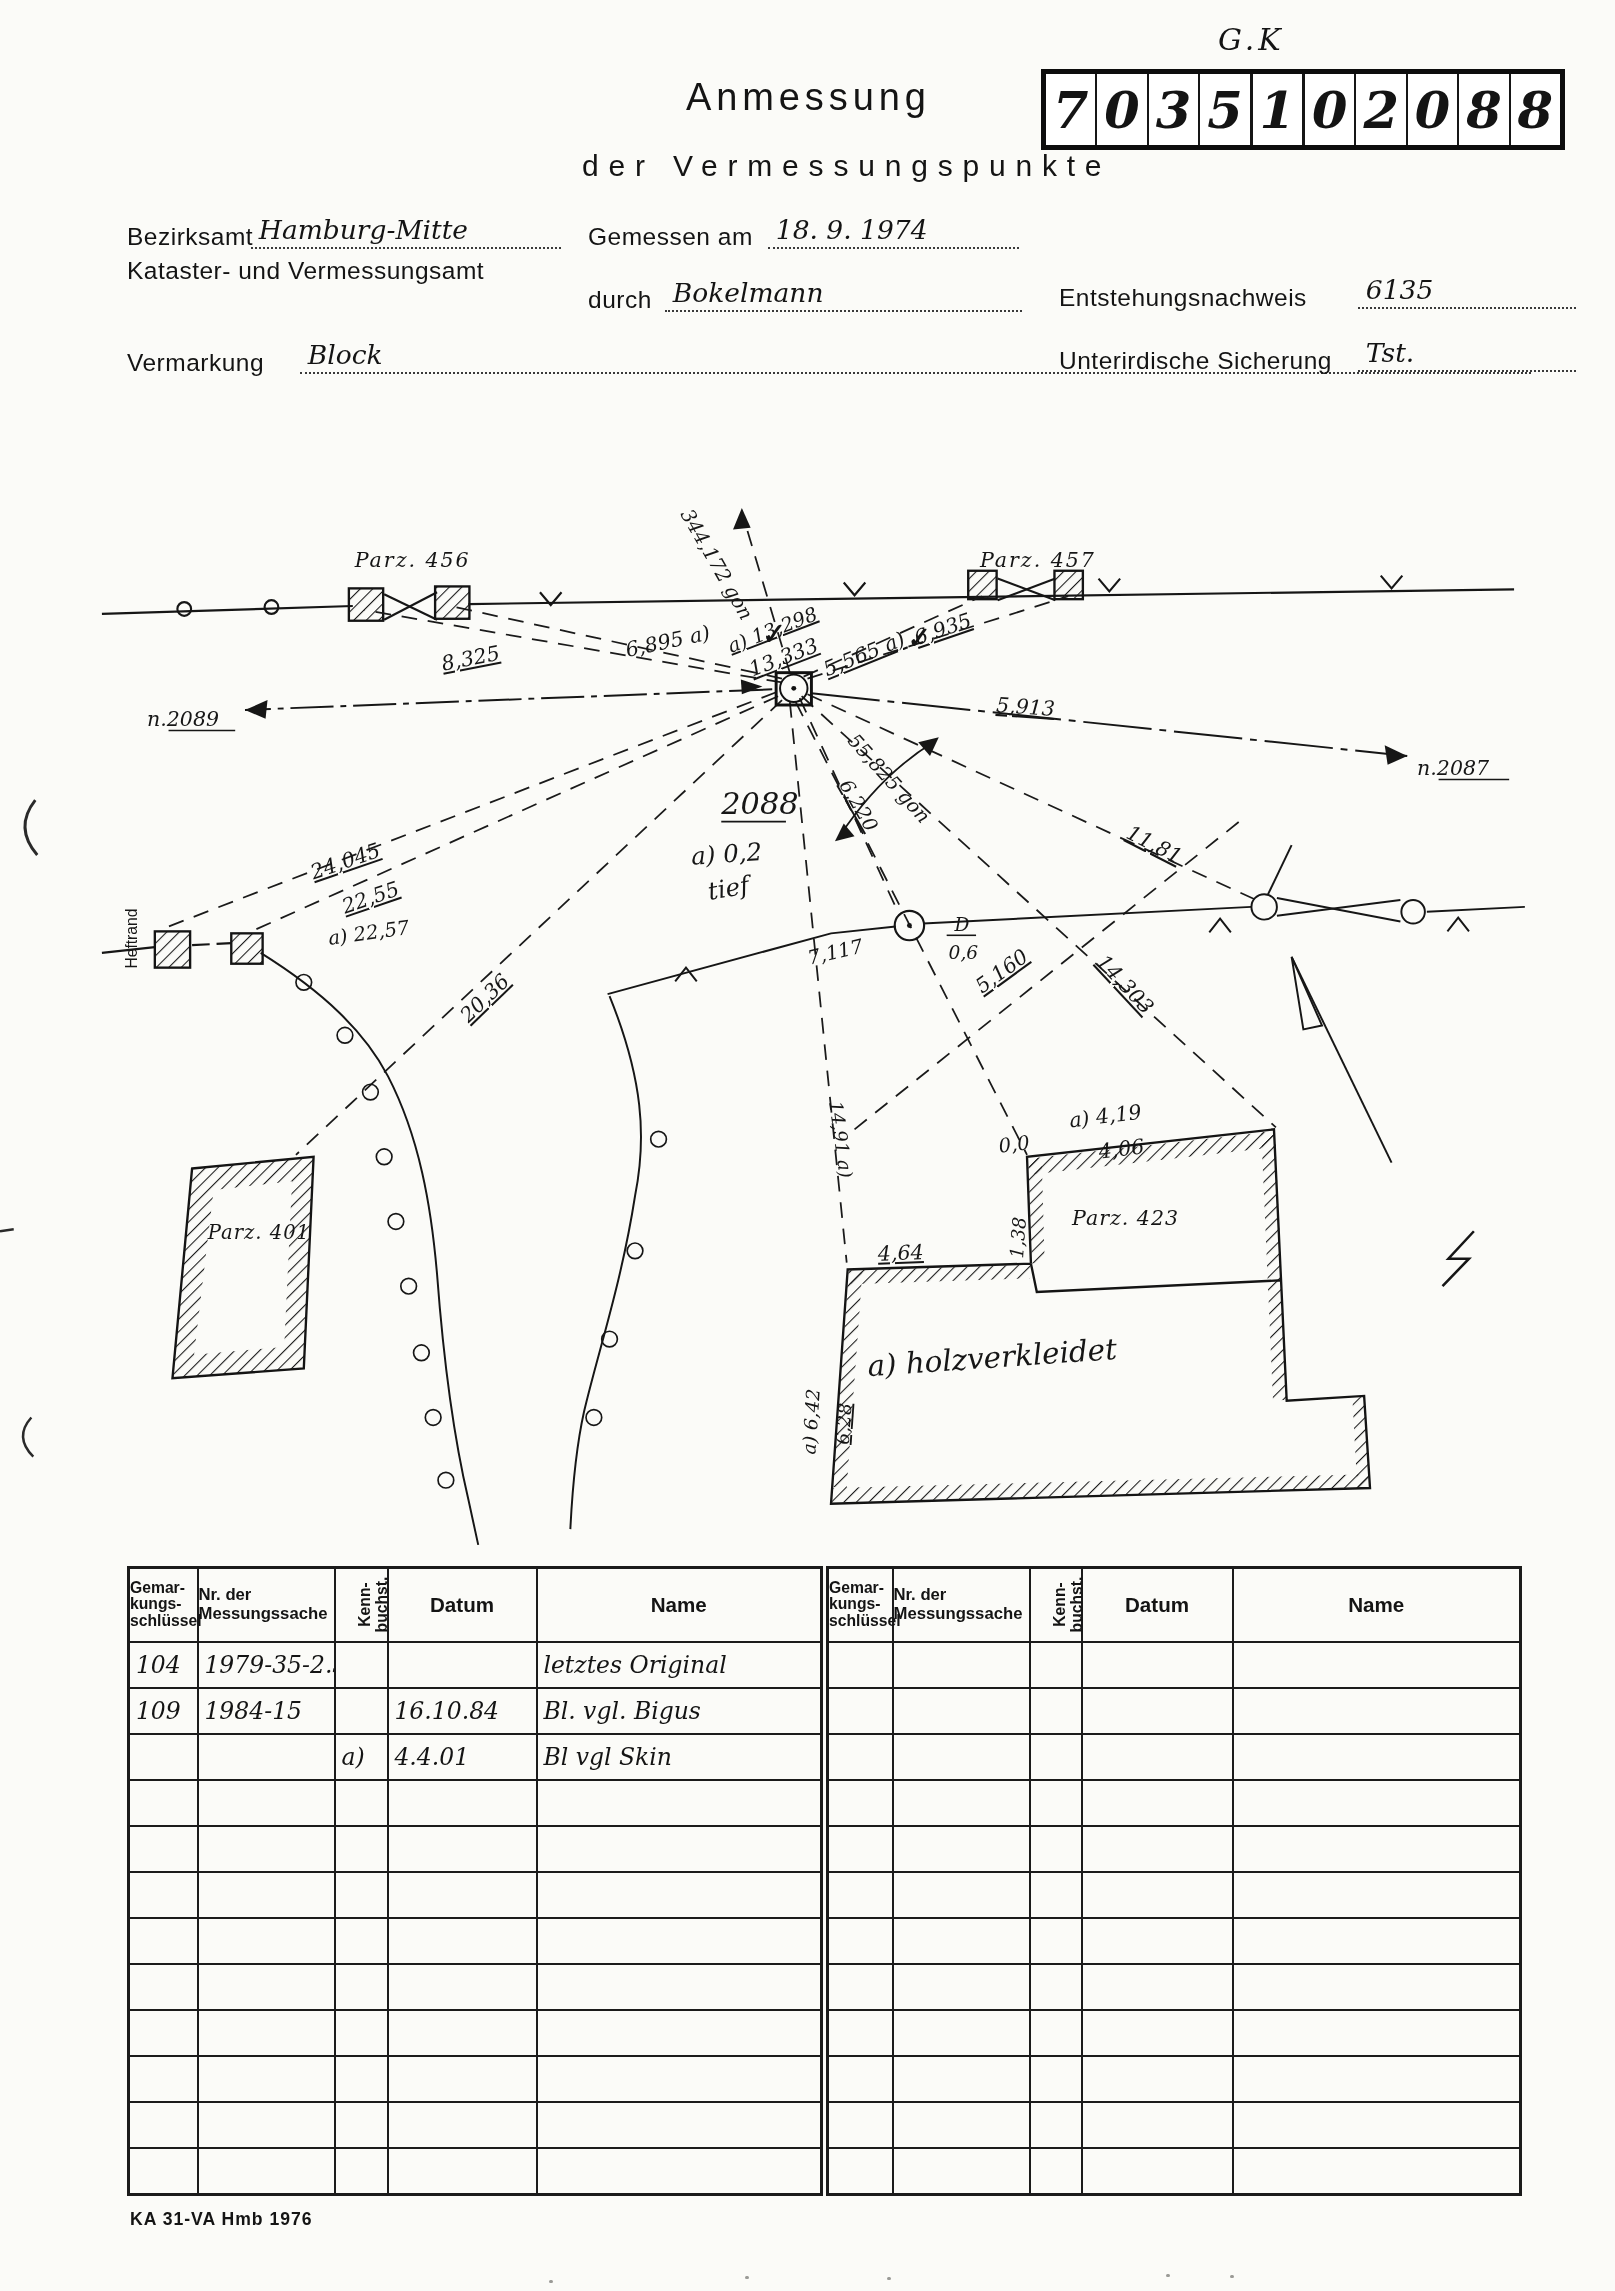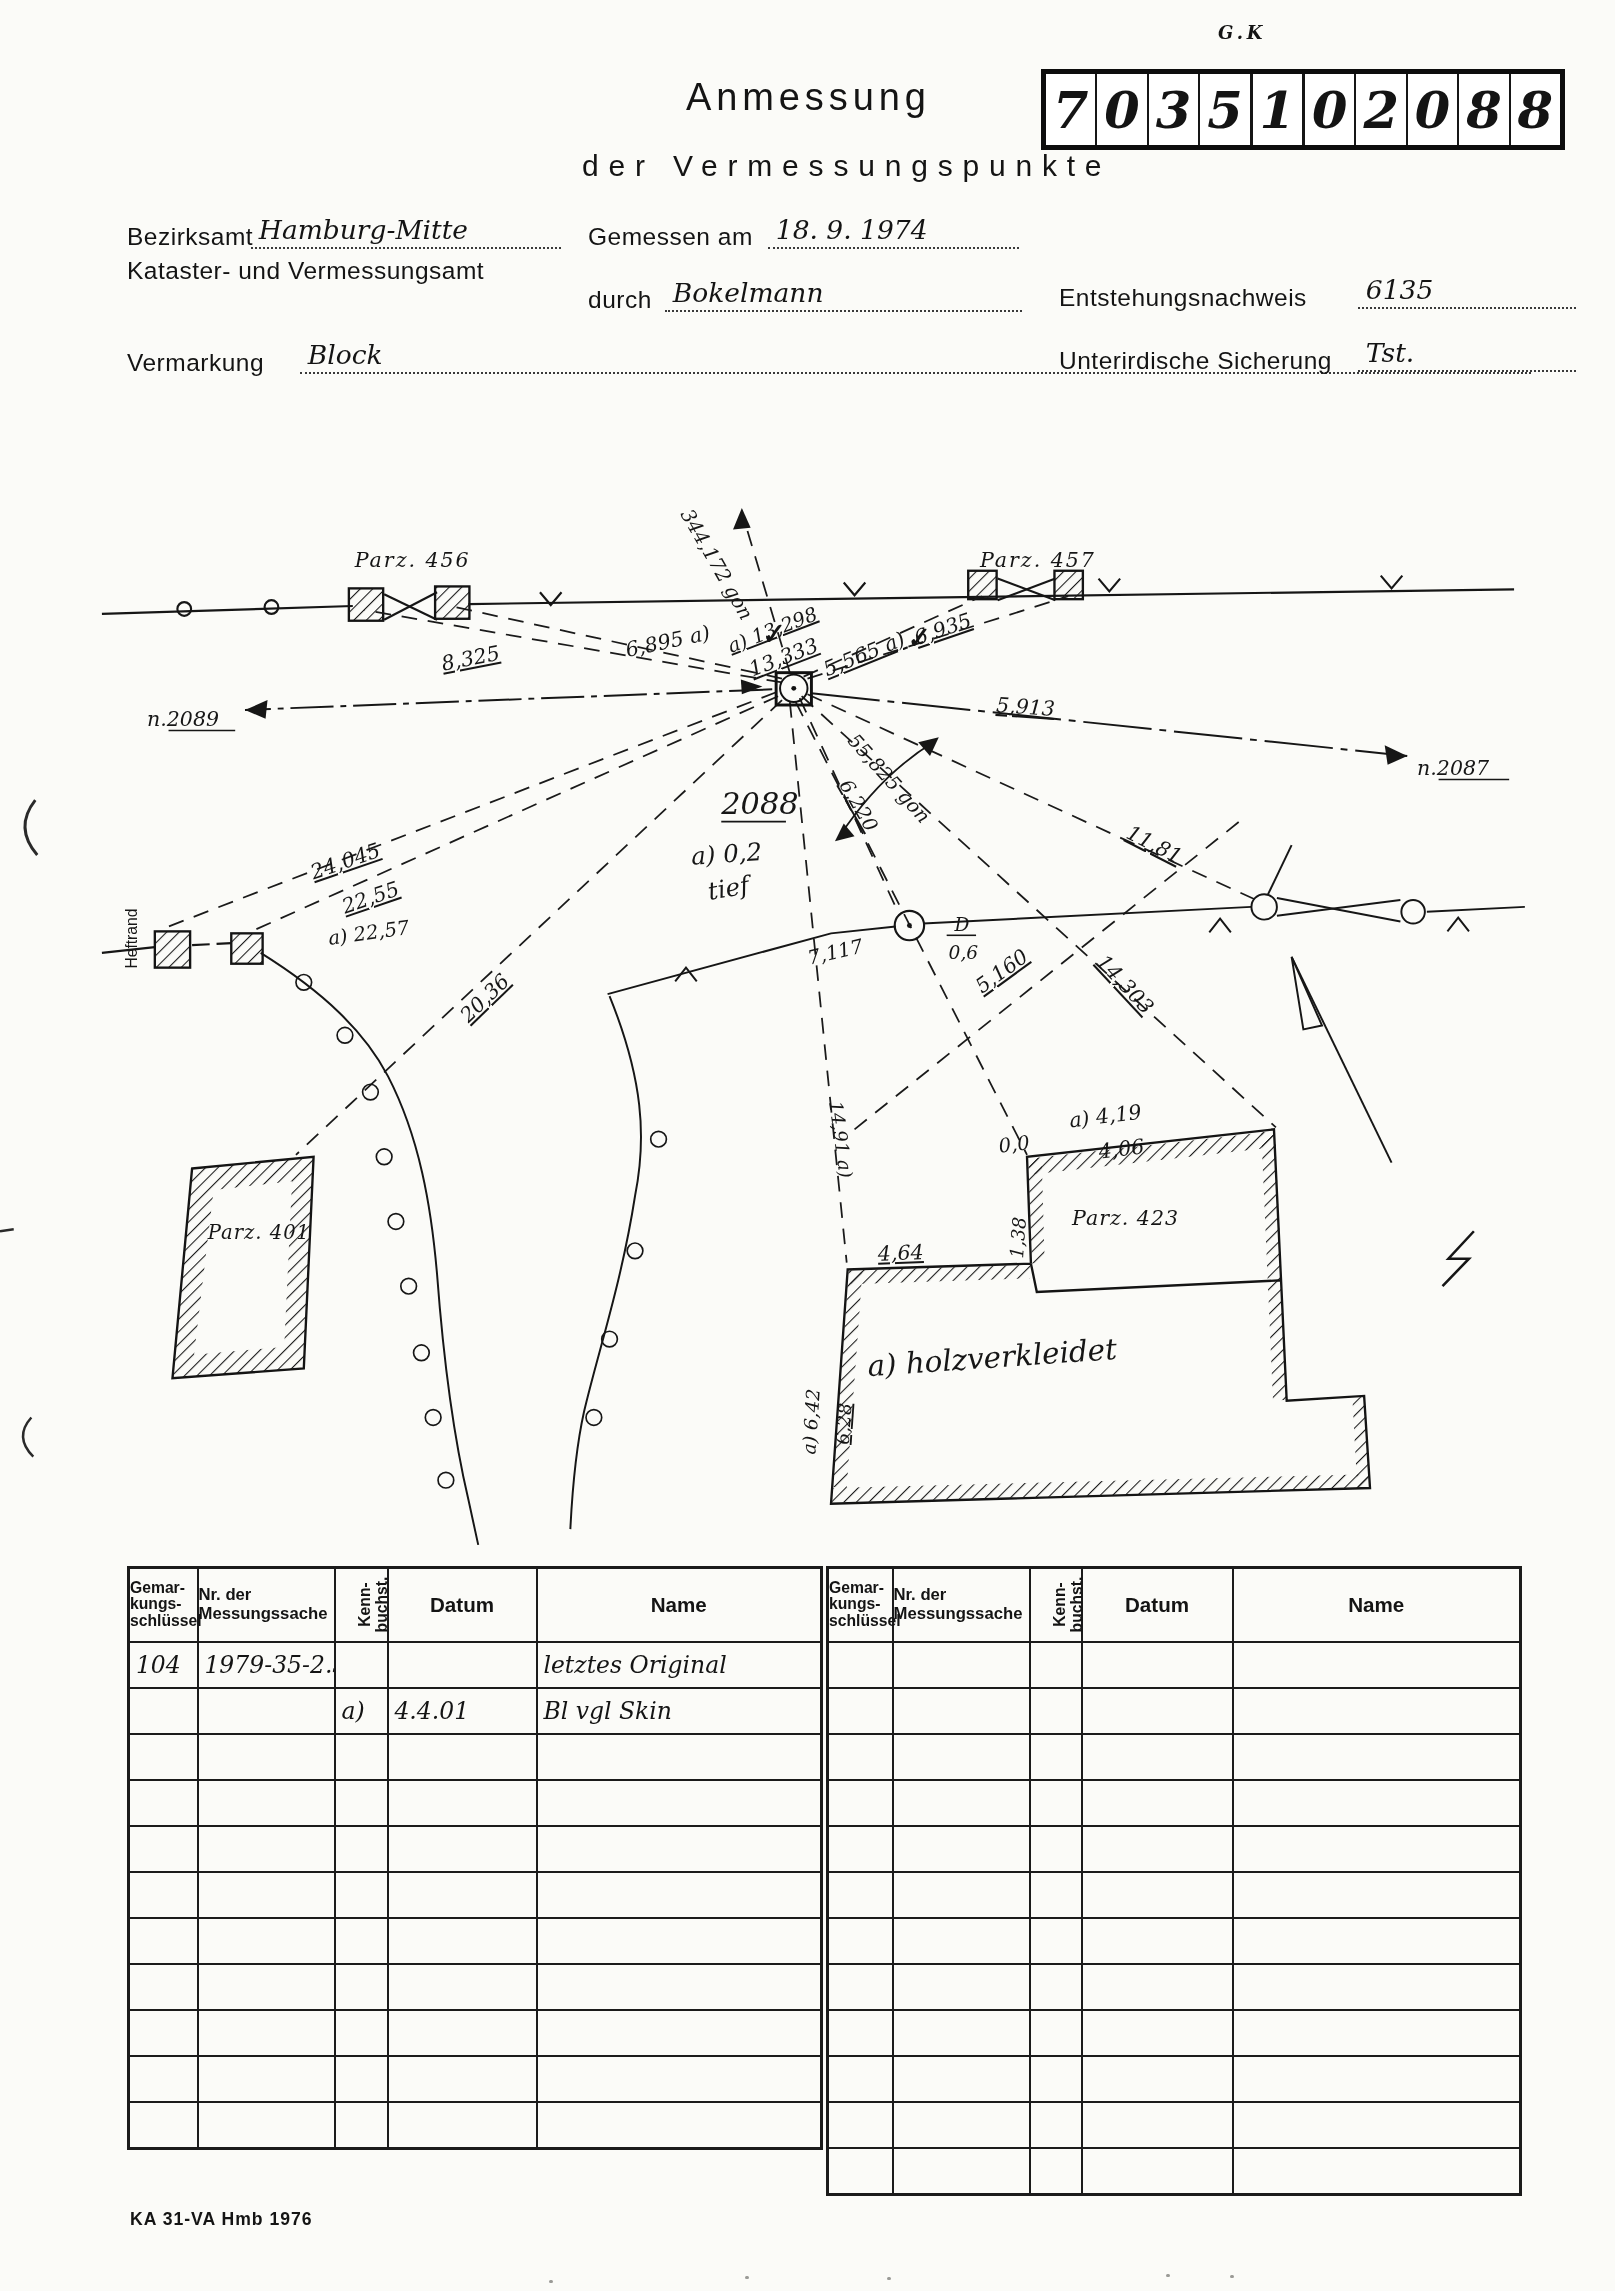--- a/index.html
+++ b/index.html
@@ -12,7 +12,7 @@
   .dotted{border-bottom:2px dotted #3a3a3a;padding:0 7.8px 2px 7.8px;}
   .title{font-size:38px;letter-spacing:4.9px;font-weight:500;}
   .subtitle{font-size:30px;letter-spacing:9.8px;font-weight:500;}
-  .gk{font-size:18px;font-weight:bold;letter-spacing:3.9px;}
+  .gk{font-size:30px;font-weight:normal;letter-spacing:3.9px;}
   .digitbox{display:flex;width:514px;height:71px;border:5.9px solid #0d0d0d;background:#fff;}
   .dcell{flex:1;border-right:2px solid #161616;display:flex;align-items:center;justify-content:center;
          font-family:"DejaVu Serif",serif;font-style:italic;font-weight:bold;font-size:51px;}

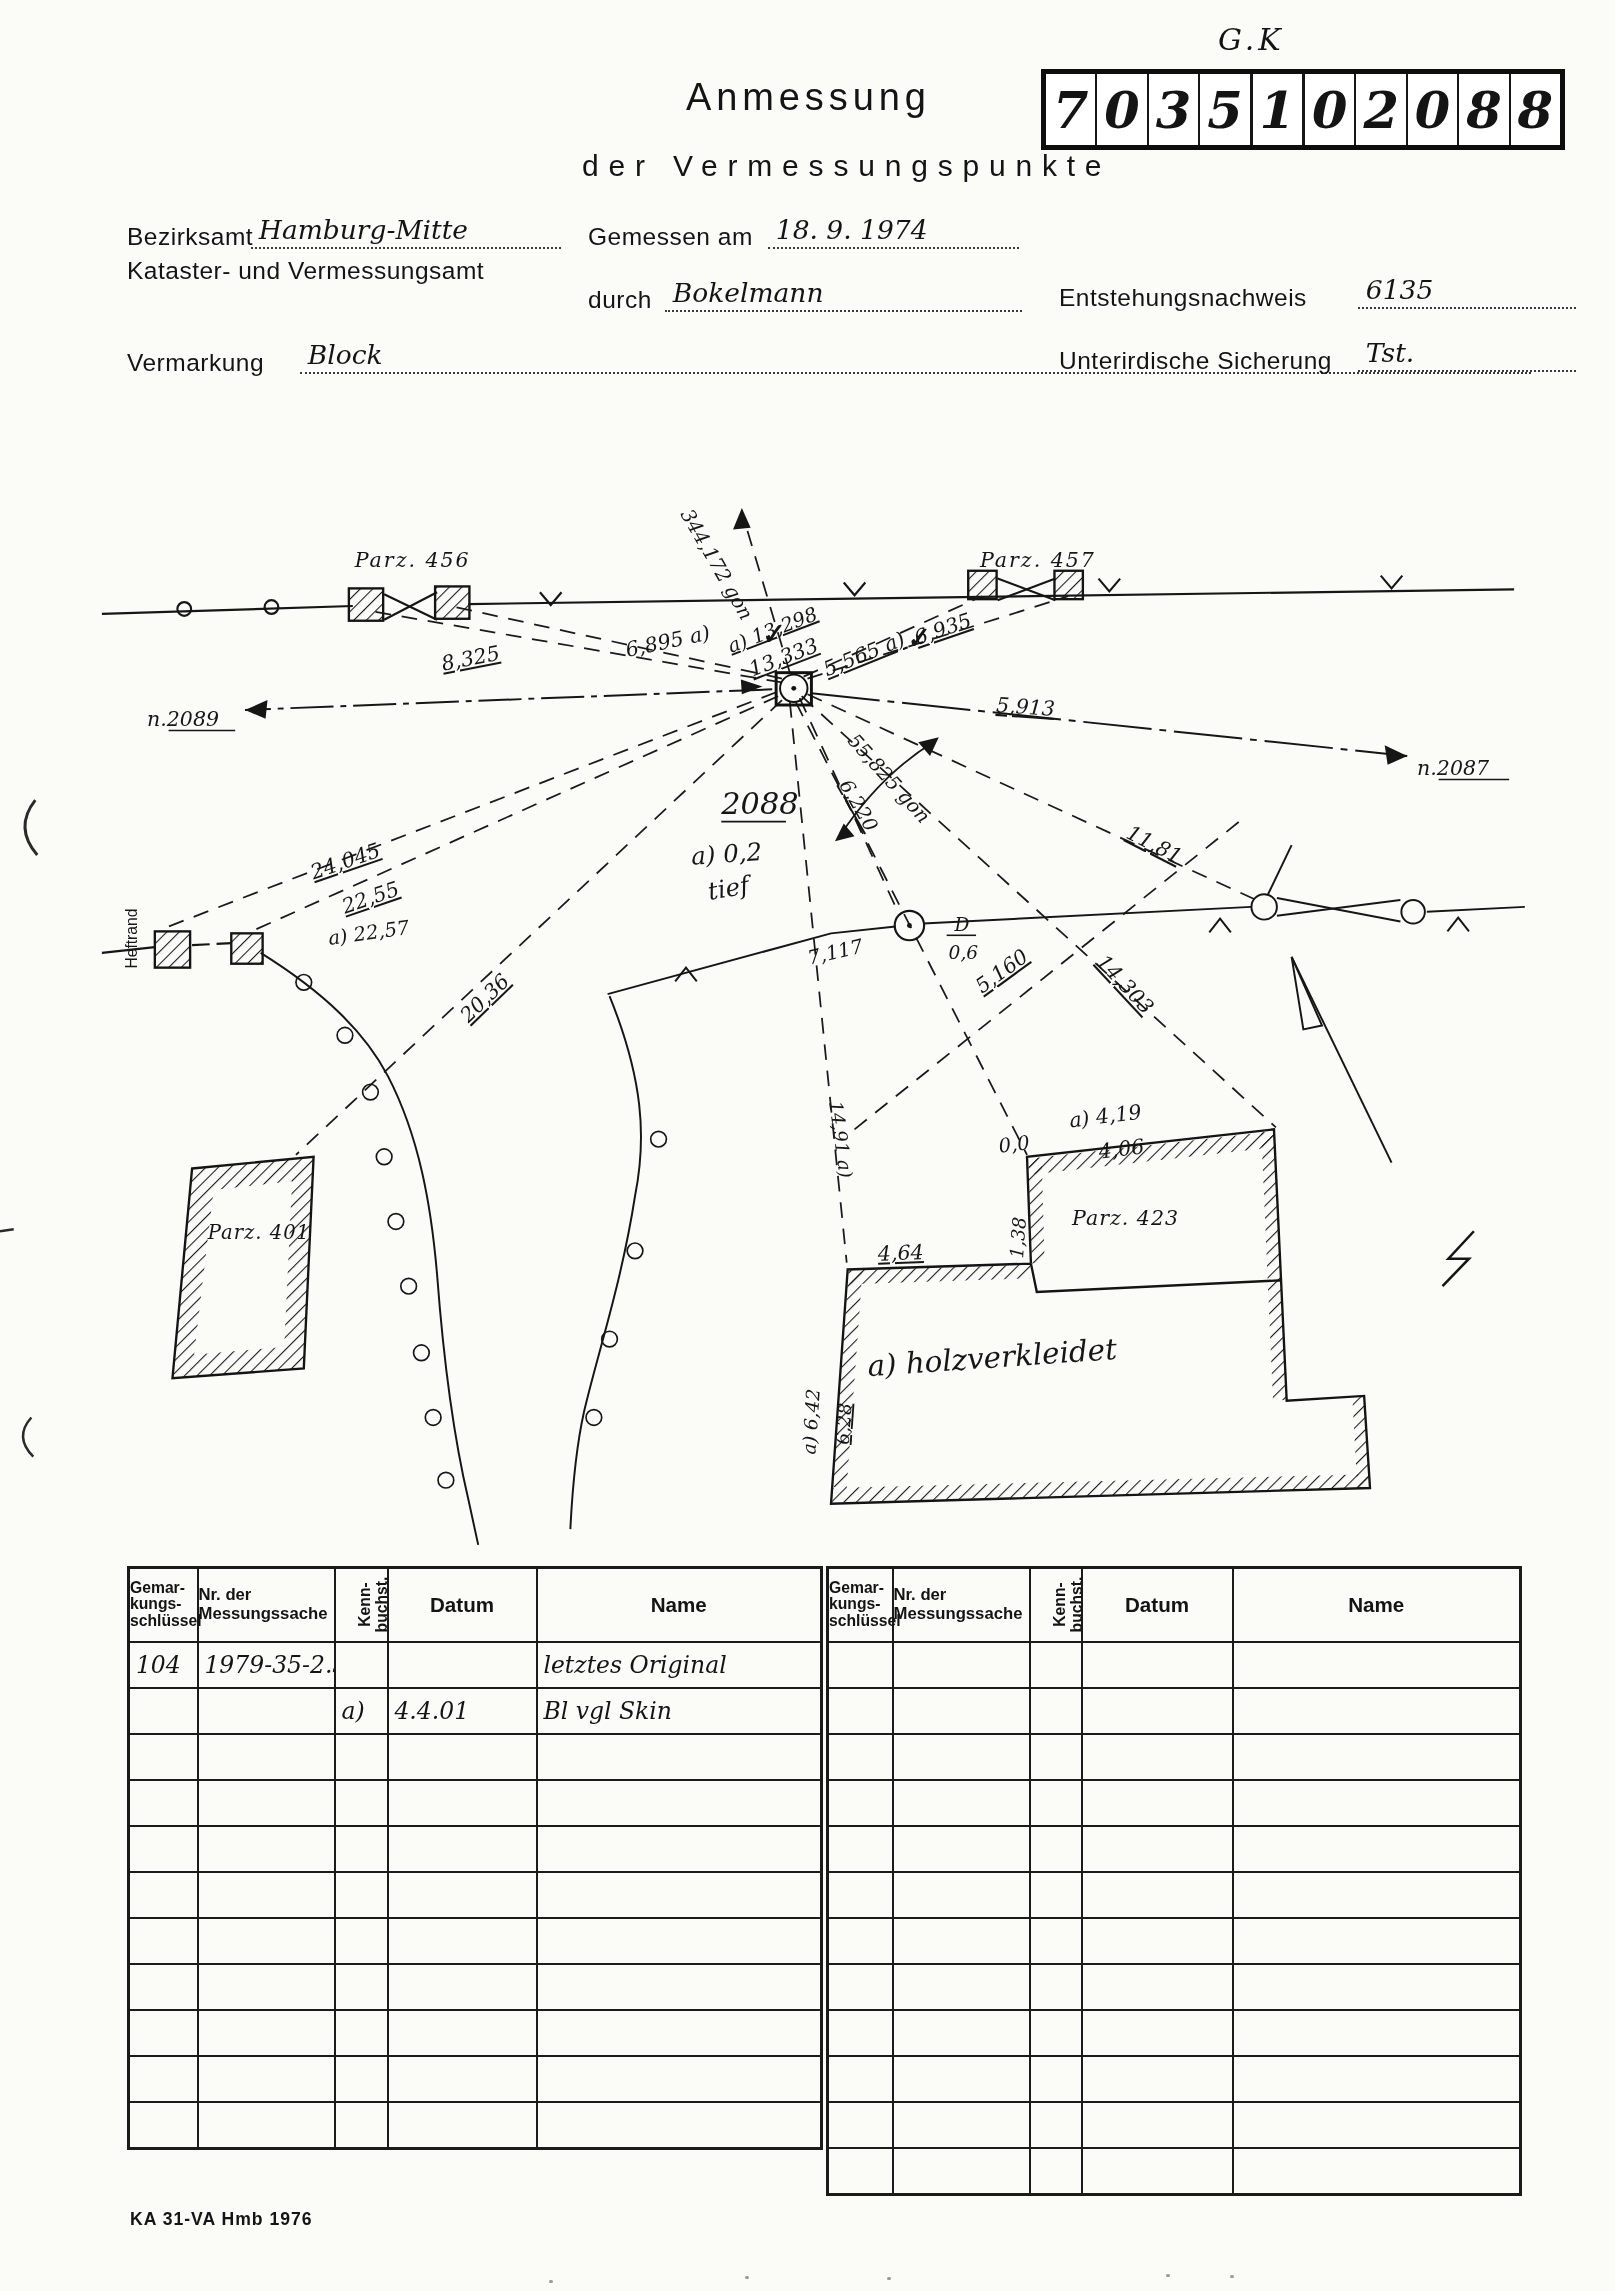--- a/index.html
+++ b/index.html
@@ -303,6 +303,13 @@
           <td class="hw">letztes  Original</td>
         </tr>
         <tr>
+          <td class="hw">109</td>
+          <td class="hw">1984-15</td>
+          <td></td>
+          <td class="hw">16.10.84</td>
+          <td class="hw">Bl. vgl. Bigus</td>
+        </tr>
+        <tr>
           <td></td>
           <td></td>
           <td class="hw">a)</td>

